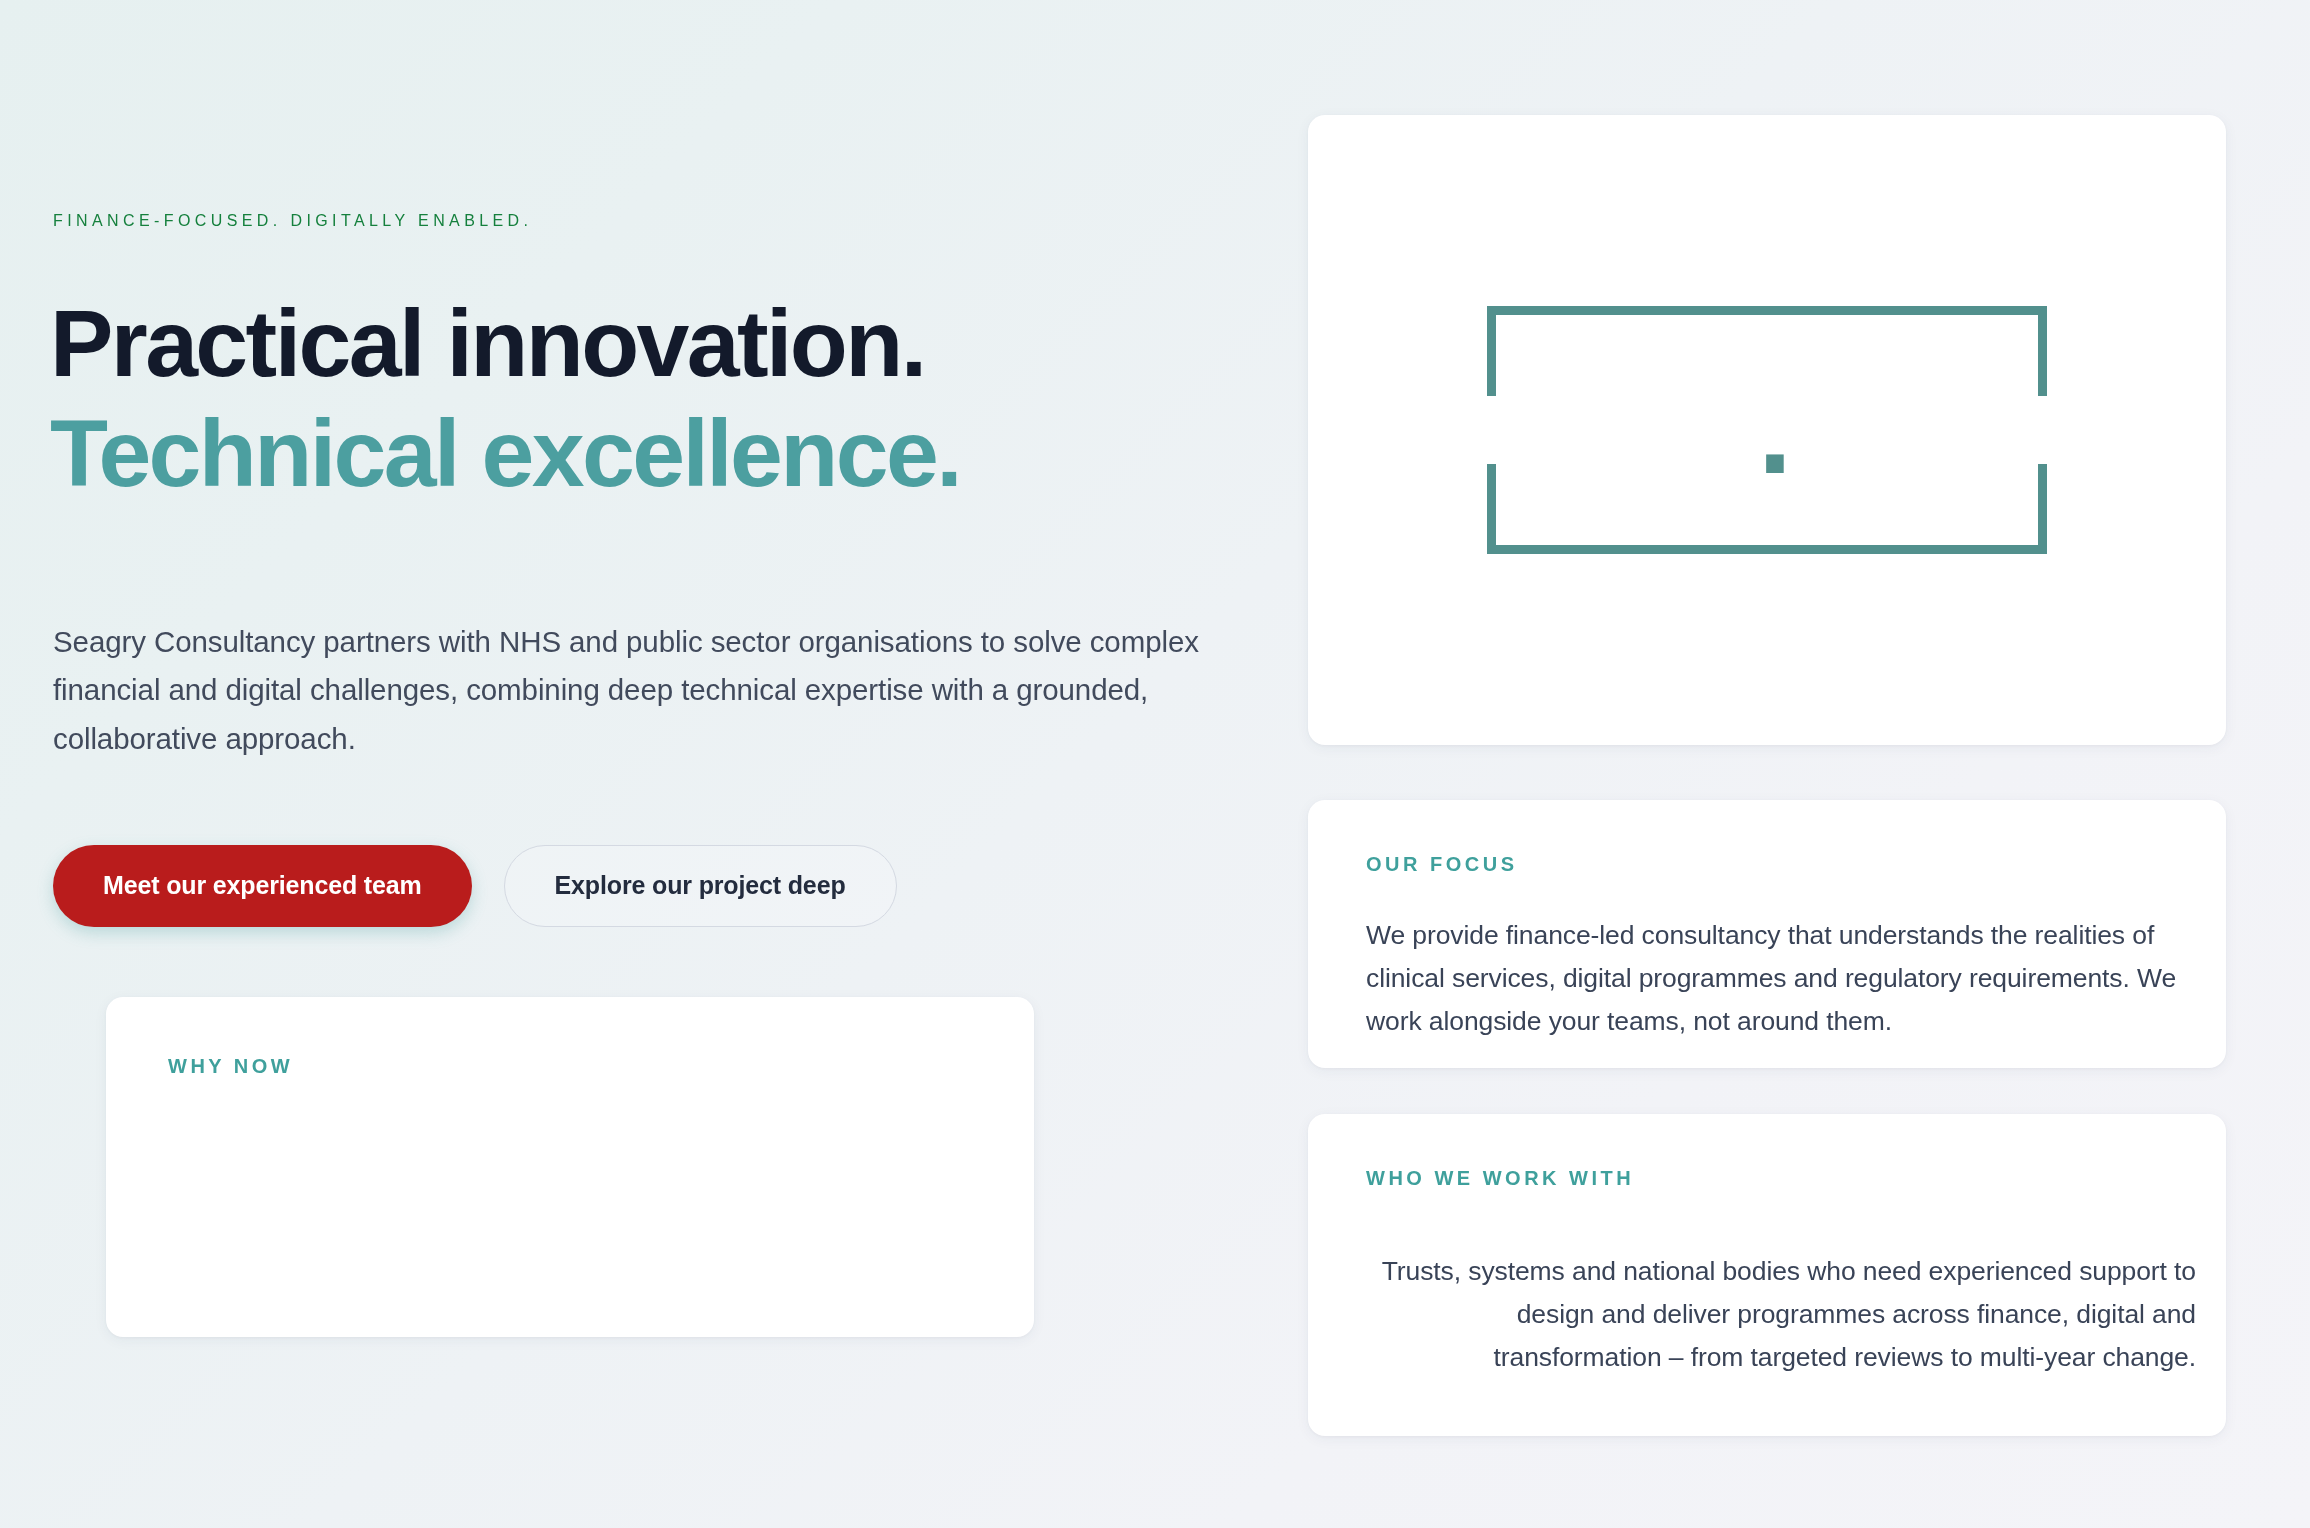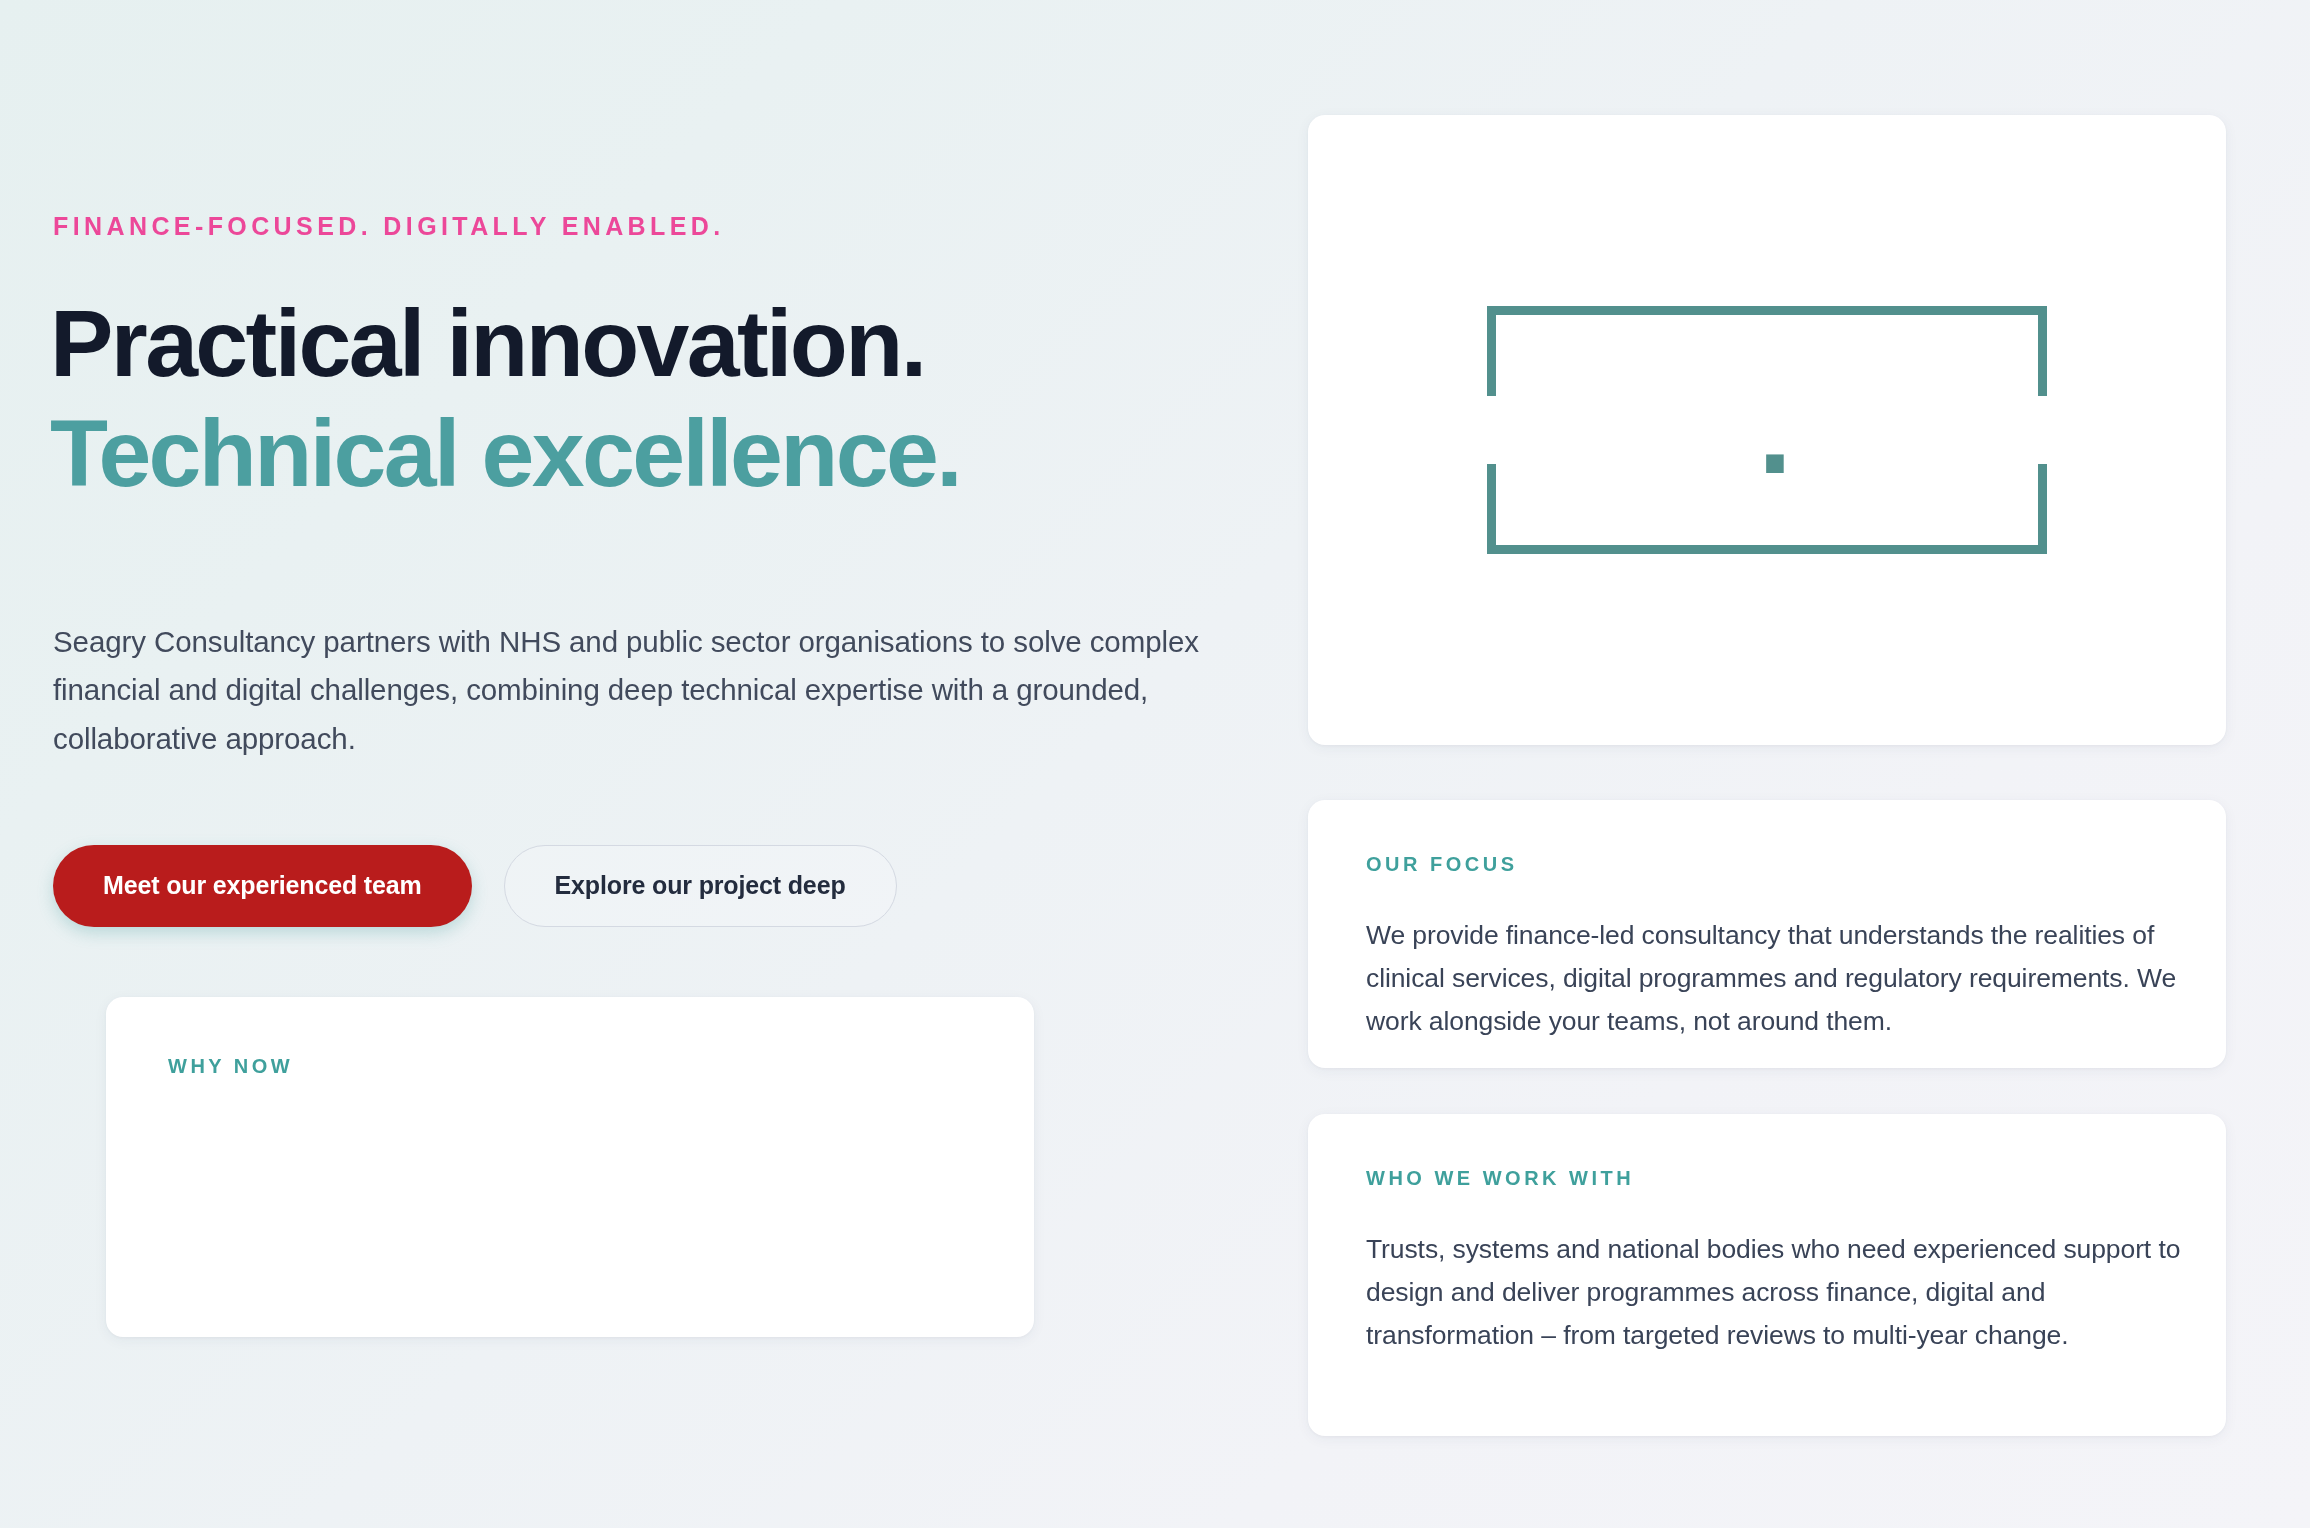--- a/index.html
+++ b/index.html
@@ -43,10 +43,10 @@
     position: absolute;
     left: 0;
     top: 212px;
-    font-size: 25px;
-    font-weight: 700;
+    font-size: 16px;
+    font-weight: 400;
     letter-spacing: 4.4px;
-    color: #ec4899;
+    color: #15803d;
     white-space: nowrap;
   }
 

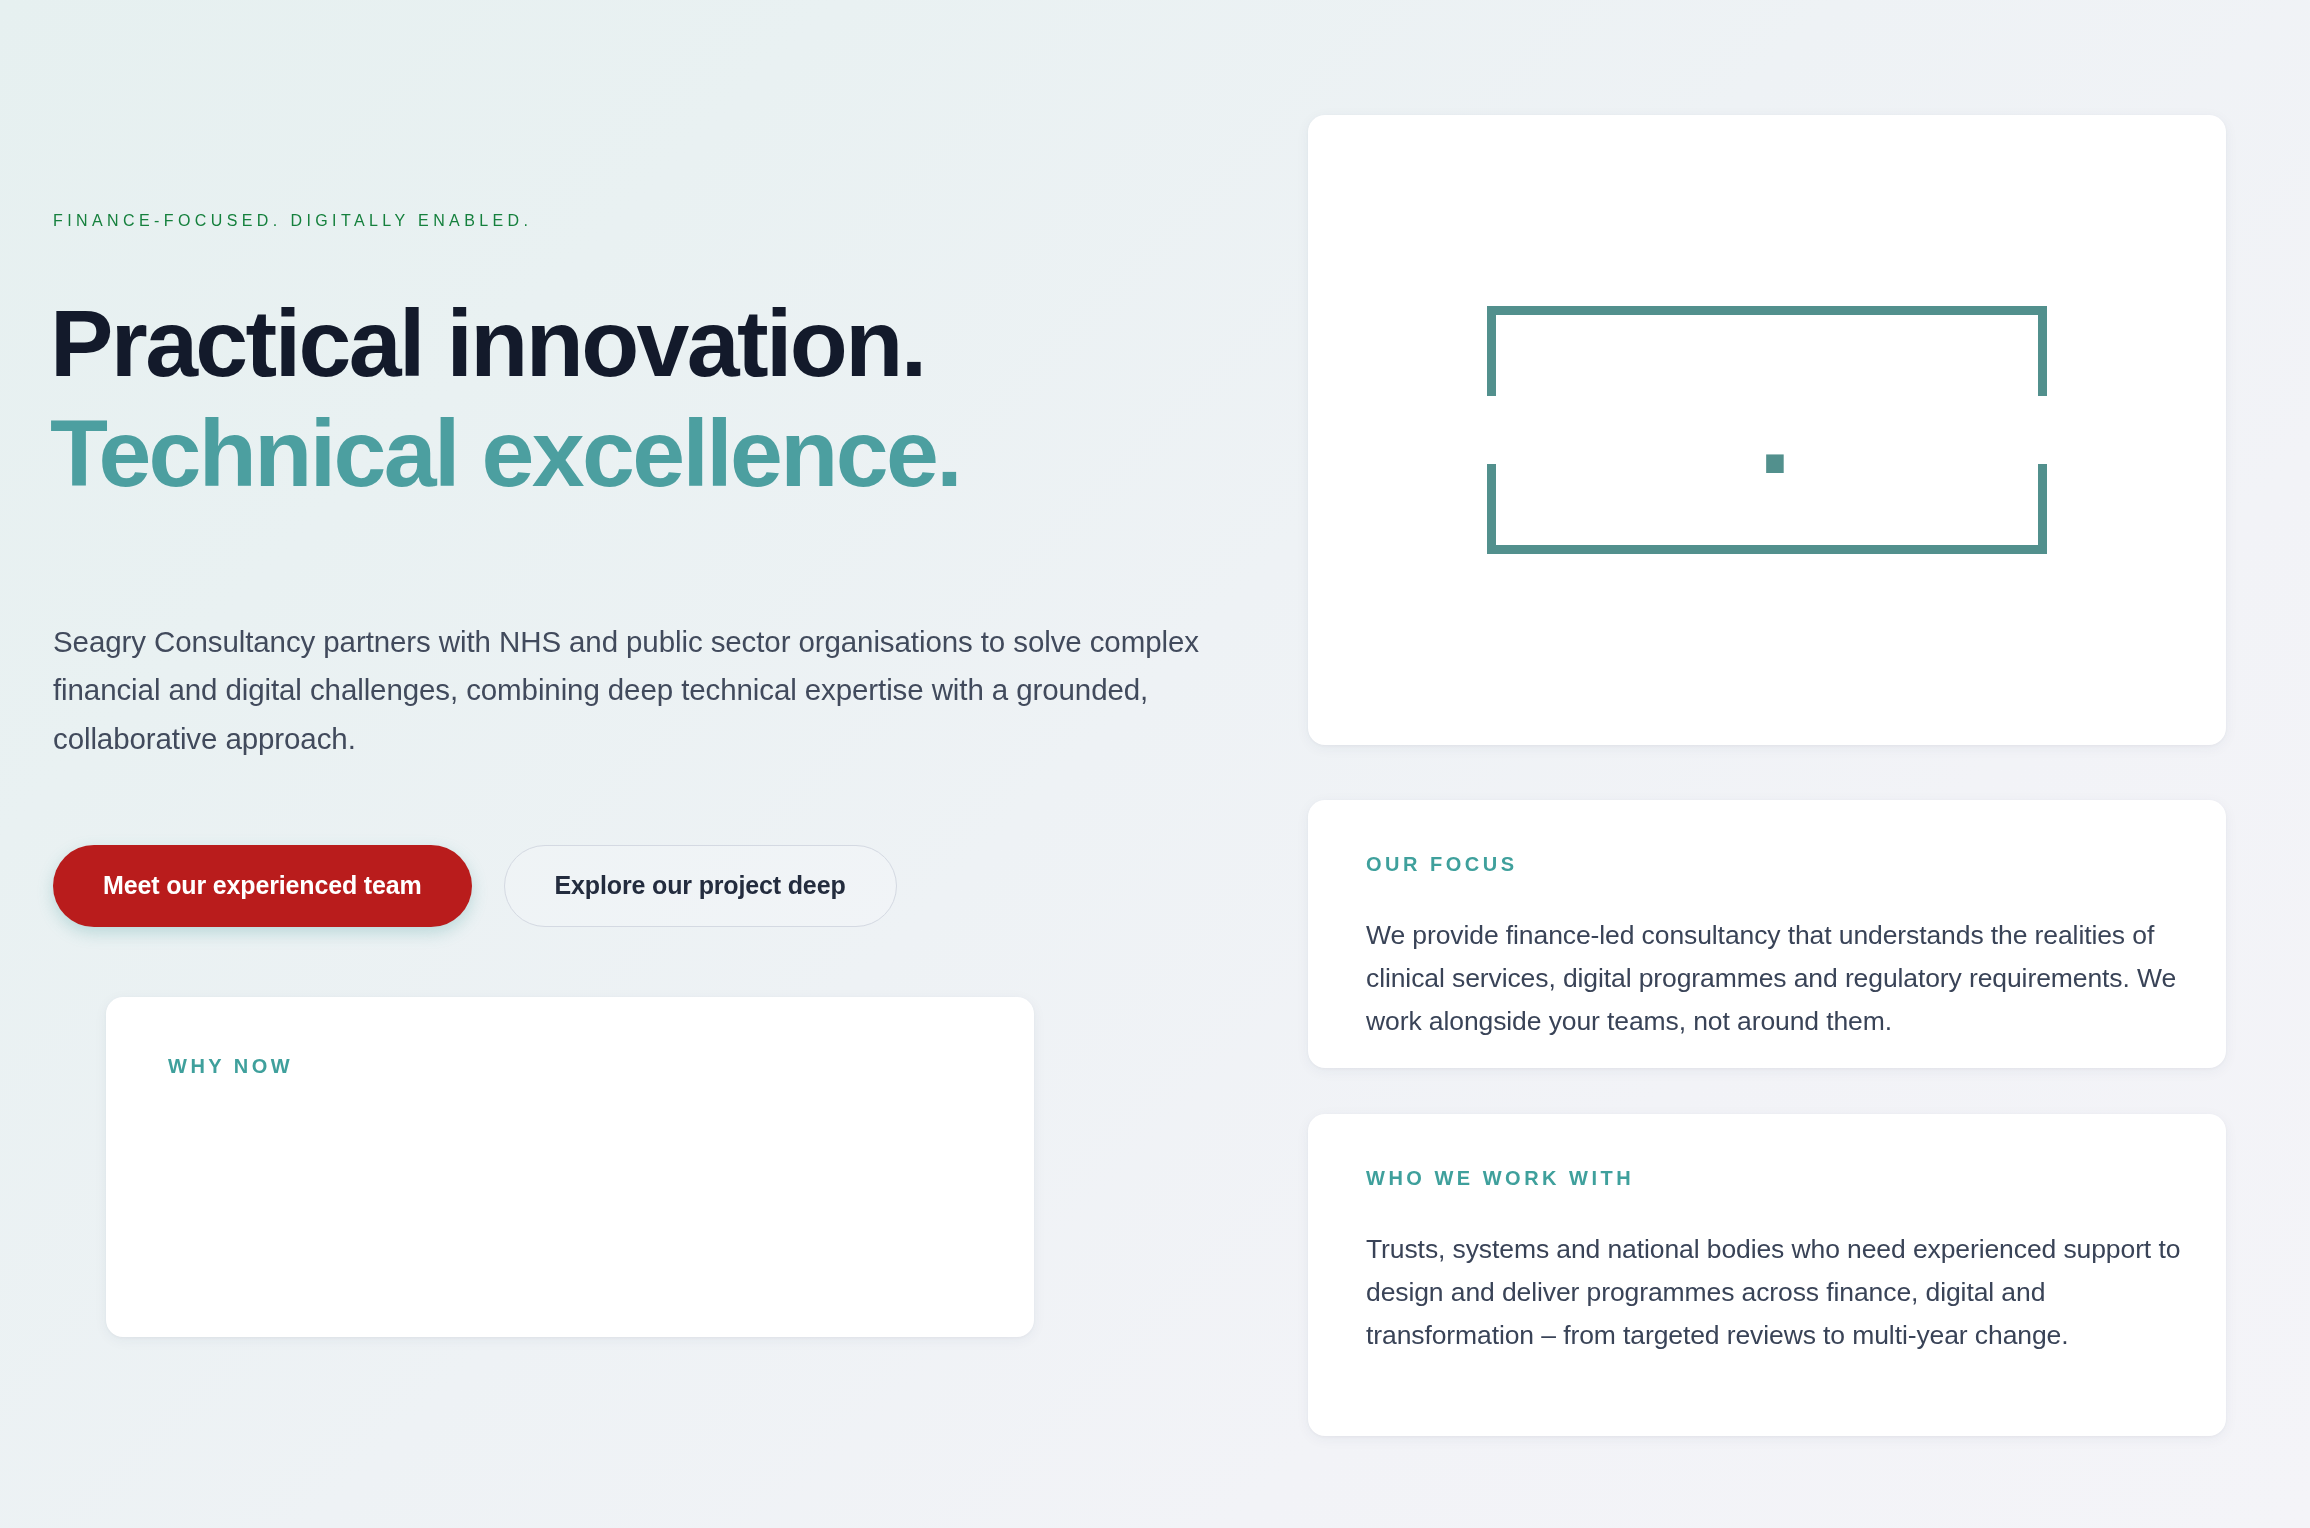--- a/index.html
+++ b/index.html
@@ -222,8 +222,9 @@
     padding: 53px 58px 0 58px;
   }
   #card-who-we-work-with .card-body {
-    margin-top: 38px;
+    margin-top: 60px;
     width: 830px;
+    text-align: right;
   }
 </style>
 </head>

